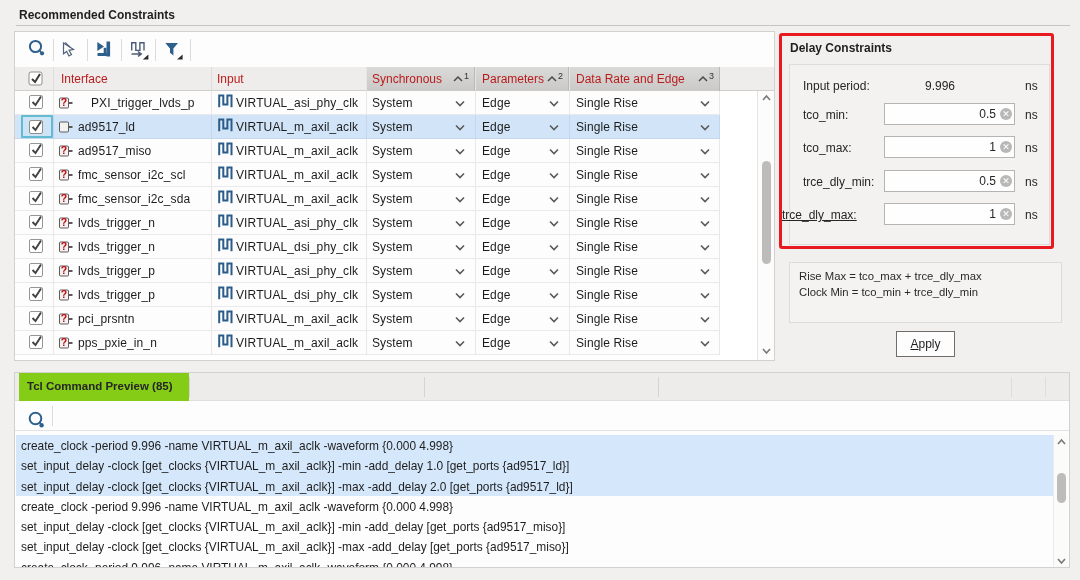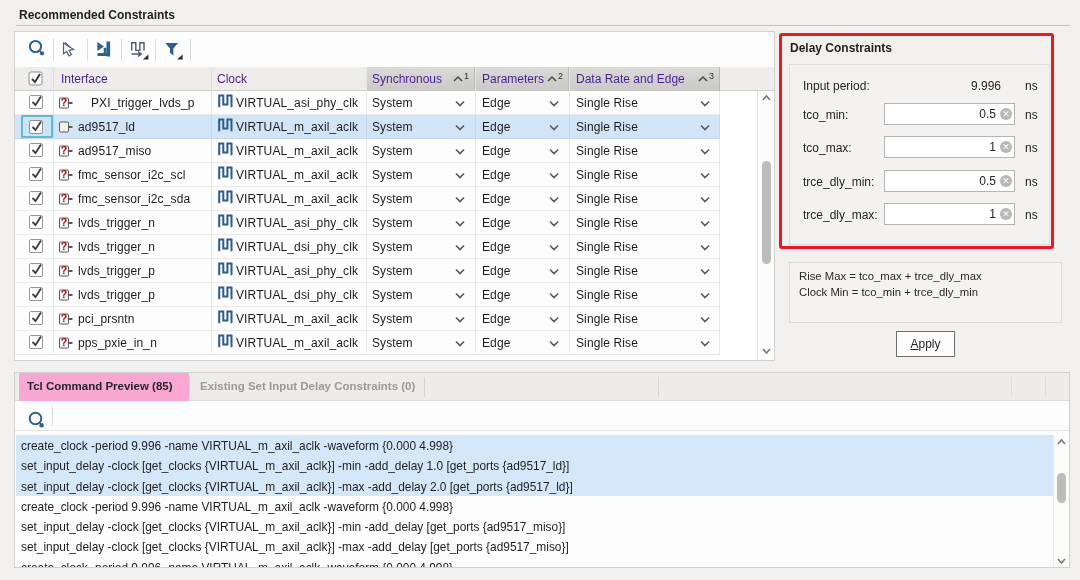--- a/index.html
+++ b/index.html
@@ -18,7 +18,7 @@
 
 .thead { left:0; top:35px; width:759px; height:24px; background:#eeedec; border-bottom:1px solid #d0cfce; }
 .thdark { position:absolute; top:0; height:24px; background:linear-gradient(#dadad9,#cac9c8); border-left:1px solid #e5e5e4; border-right:1px solid #b9b9b8; }
-.th { position:absolute; top:5px; font-size:12px; color:#4c1d95; }
+.th { position:absolute; top:5px; font-size:12px; color:#b91c1c; }
 .colline { position:absolute; top:0; width:1px; height:24px; background:#dddcdb; }
 
 

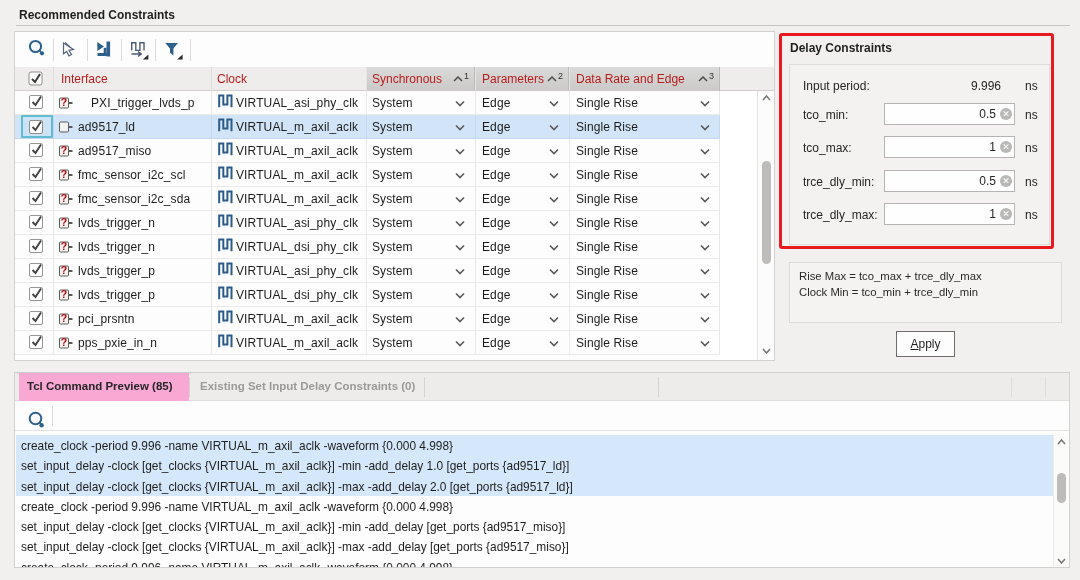--- a/index.html
+++ b/index.html
@@ -117,7 +117,7 @@
         <path d="M4 8 L7 11 L12 3" stroke="#3a3a3a" stroke-width="2" fill="none"></path>
       </svg>
     <div class="th" style="left:46px">Interface</div>
-    <div class="th" style="left:202px">Clock</div>
+    <div class="th" style="left:202px">Input</div>
     <div class="th" style="left:357px">Synchronous</div>
     <div class="th" style="left:467px">Parameters</div>
     <div class="th" style="left:561px">Data Rate and Edge</div>

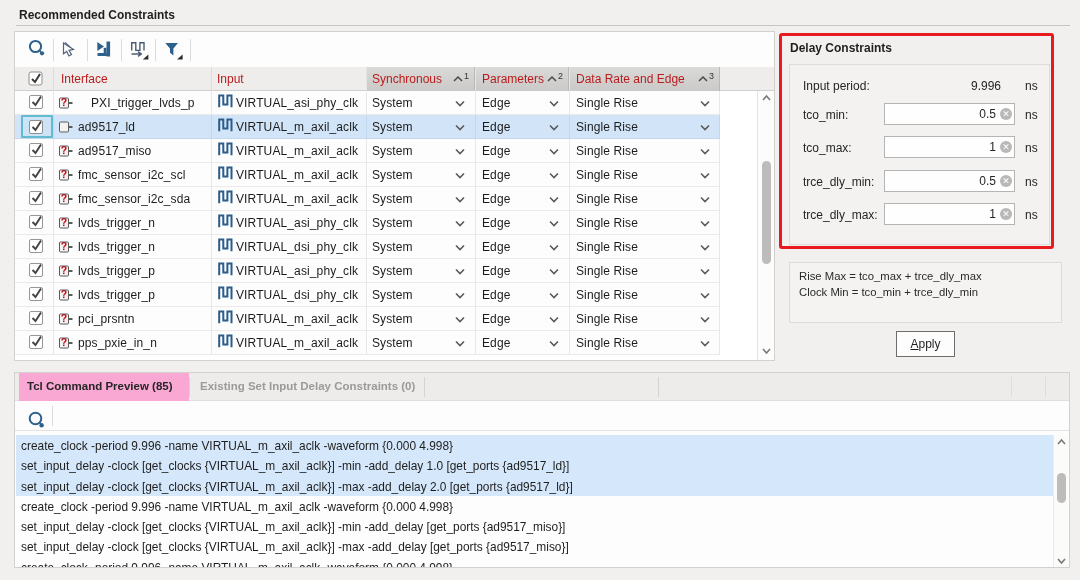--- a/index.html
+++ b/index.html
@@ -605,7 +605,7 @@
 <div class="abs dptitle">Delay Constraints</div>
 <div class="abs groupbox"></div>
 <div class="dlabel" style="left:803px; top:79px;">Input period:</div>
-<div class="dlabel" style="left:971px; top:79px;">9.996</div>
+<div class="dlabel" style="left:925px; top:79px;">9.996</div>
 <div class="ns" style="top:79px;">ns</div>
 <div class="dlabel" style="left:803px; top:108px;">tco_min:</div>
 <div class="dinput" style="top:103px;">0.5</div>

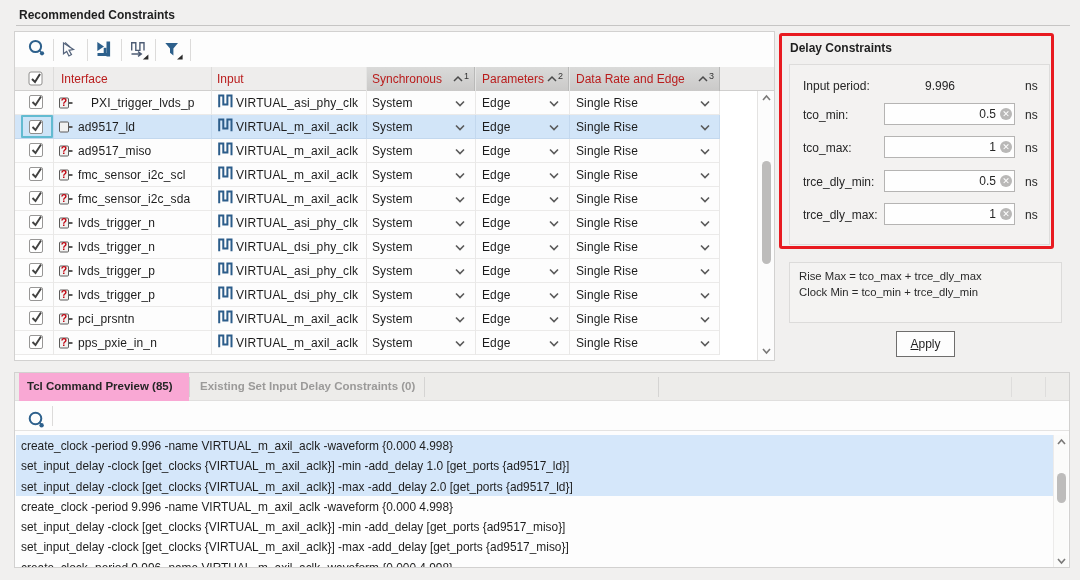--- a/index.html
+++ b/index.html
@@ -619,7 +619,7 @@
 <div class="dinput" style="top:170px;">0.5</div>
 <div class="clearx" style="top:175px;">✕</div>
 <div class="ns" style="top:175px;">ns</div>
-<div class="dlabel" style="left:803px; top:208px;">trce_dly_max:</div>
+<div class="dlabel" style="left:782px; top:208px;text-decoration:underline;">trce_dly_max:</div>
 <div class="dinput" style="top:203px;">1</div>
 <div class="clearx" style="top:208px;">✕</div>
 <div class="ns" style="top:208px;">ns</div>

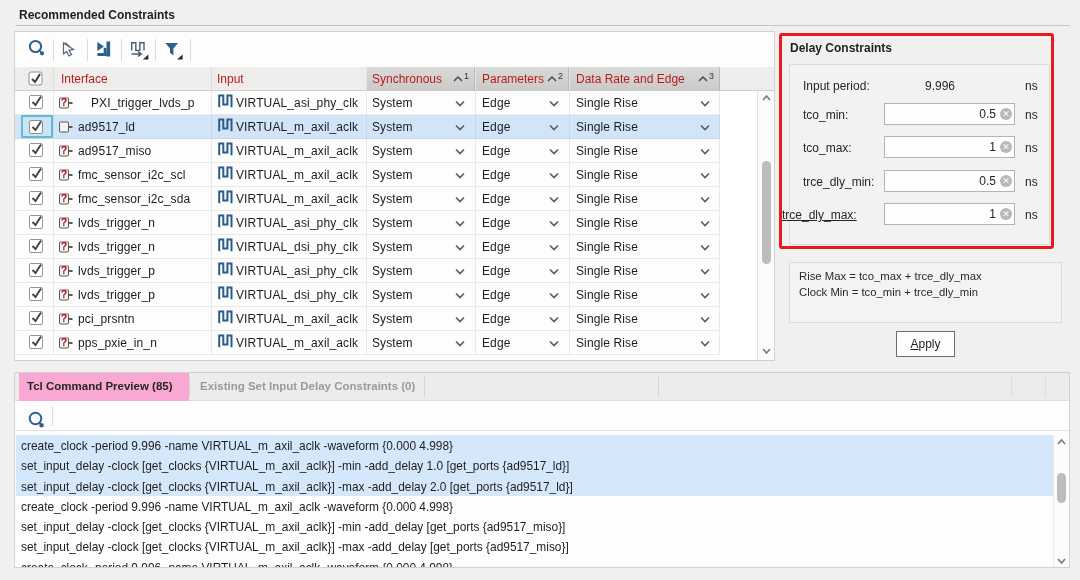--- a/index.html
+++ b/index.html
@@ -58,7 +58,7 @@
 .bpanel { left:14px; top:372px; width:1056px; height:196px; background:#fdfdfd; border:1px solid #d2d1d0; overflow:hidden; }
 .btabs { position:absolute; left:0; top:0; width:1054px; height:28px; background:#edecea; border-bottom:1px solid #e0dfde; }
 .btab { position:absolute; top:0; height:28px; font-size:11.5px; font-weight:bold; color:#9b9a99; padding-top:7px; }
-.btab.active { background:#f9a8d4; color:#262626; }
+.btab.active { background:#84cc16; color:#262626; }
 .btabsep { position:absolute; top:4px; width:1px; height:20px; background:#d5d4d3; }
 .bsearch { position:absolute; left:0; top:28px; width:1054px; height:30px; background:#fdfdfd; border-bottom:1px solid #e4e3e2; }
 .bsep { position:absolute; left:37px; top:5px; width:1px; height:20px; background:#dcdbda; }

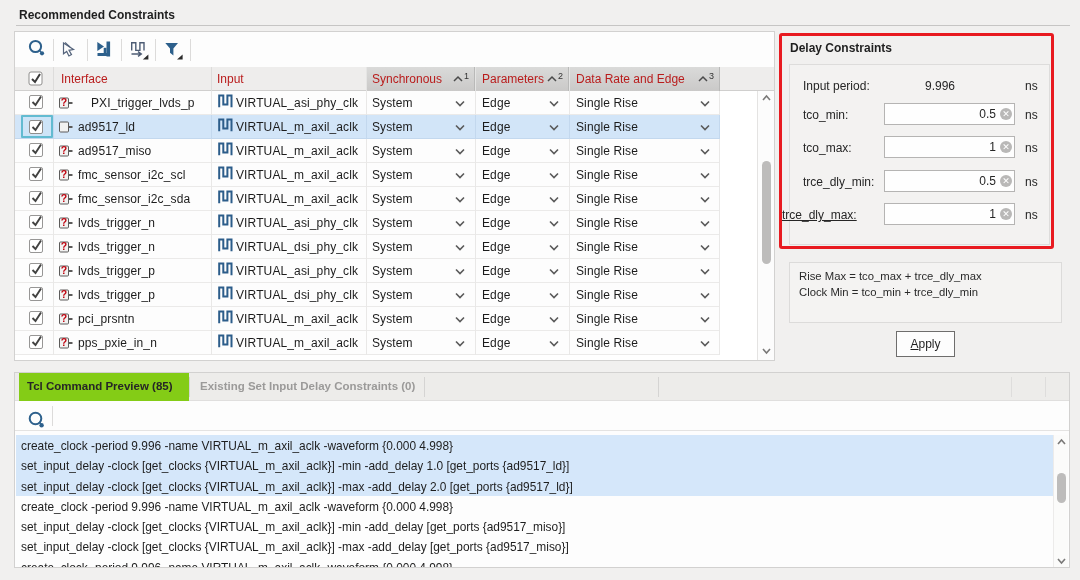--- a/index.html
+++ b/index.html
@@ -634,7 +634,6 @@
   <div class="btabs">
     <div class="btab active" style="left:4px; width:170px; padding-left:8px;">Tcl Command Preview (85)</div>
     <div class="btabsep" style="left:174px"></div>
-    <div class="btab" style="left:185px;">Existing Set Input Delay Constraints (0)</div>
     <div class="btabsep" style="left:409px"></div>
     <div class="btabsep" style="left:643px"></div>
     <div class="btabsep" style="left:996px; background:#dedddc"></div>

